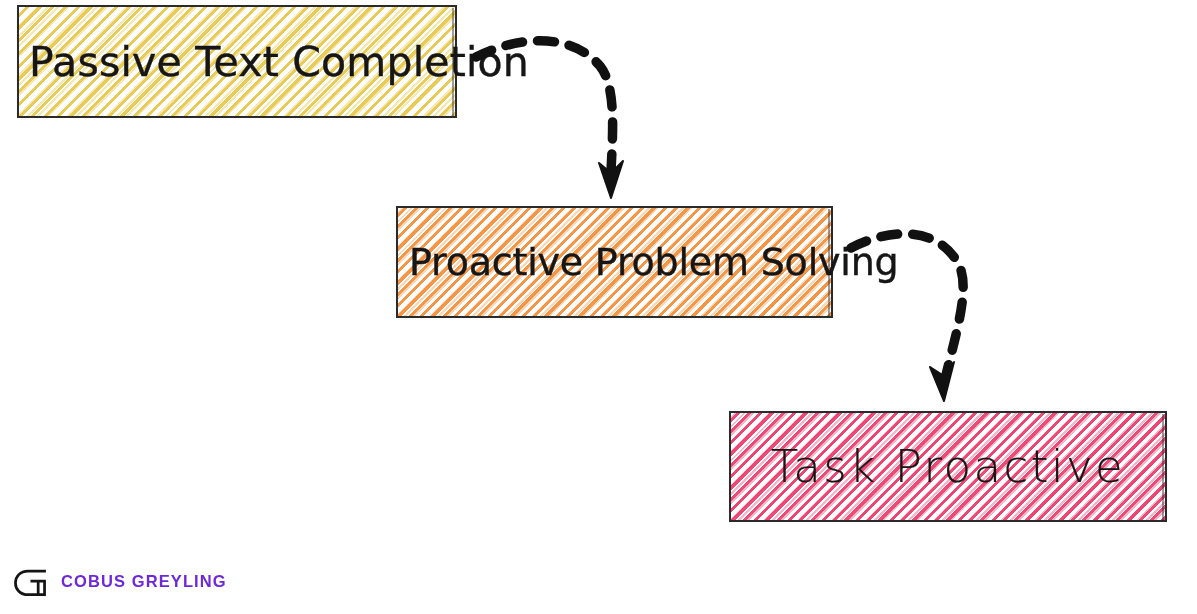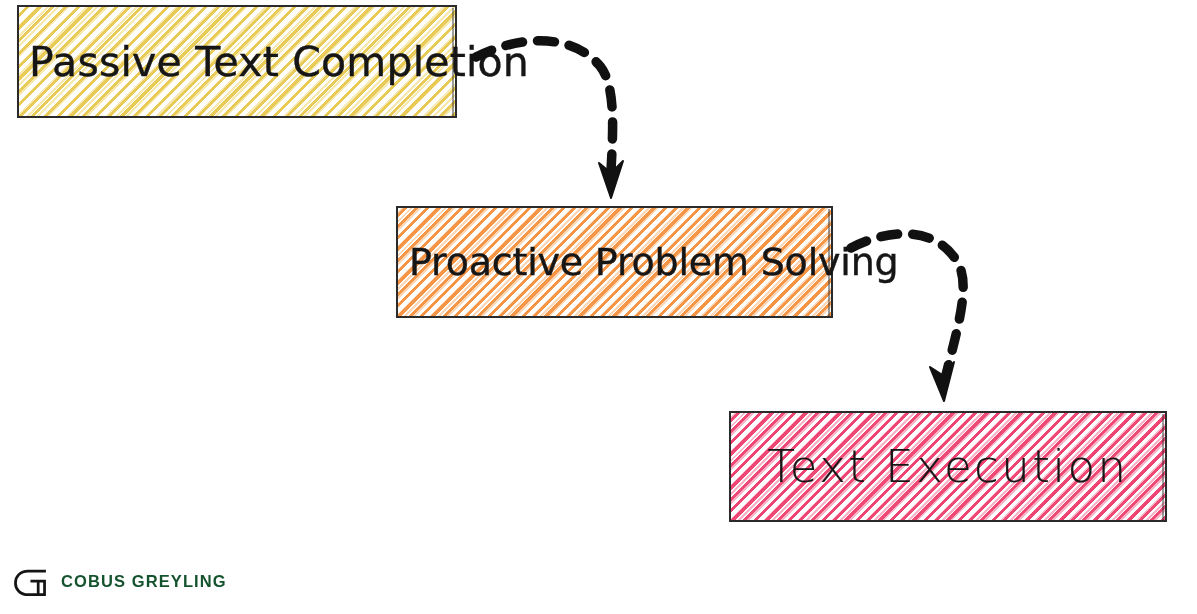--- a/index.html
+++ b/index.html
@@ -191,7 +191,7 @@
   </div>
 
   <div class="node node-pink">
-    <div class="node-label">Text Execution</div>
+    <div class="node-label">Task Proactive</div>
   </div>
 
   <svg class="edges" viewBox="0 0 1197 614">

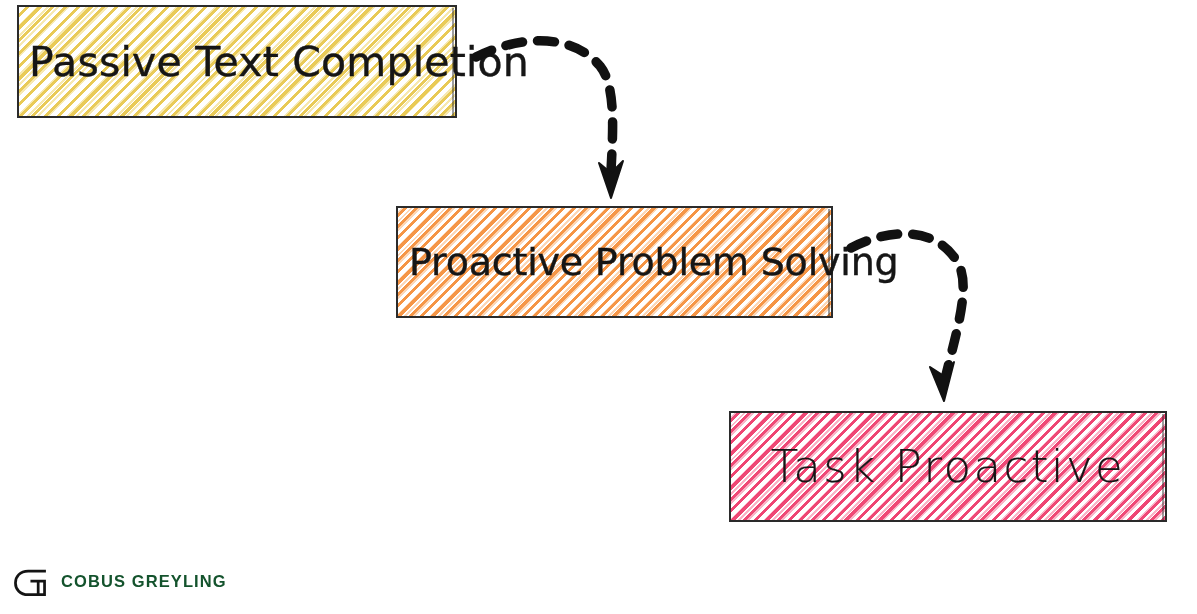--- a/index.html
+++ b/index.html
@@ -174,7 +174,7 @@
     font-weight: 700;
     font-size: 16.5px;
     letter-spacing: 1.1px;
-    color: #14532d;
+    color: #6d28d9;
   }
 </style>
 </head>

